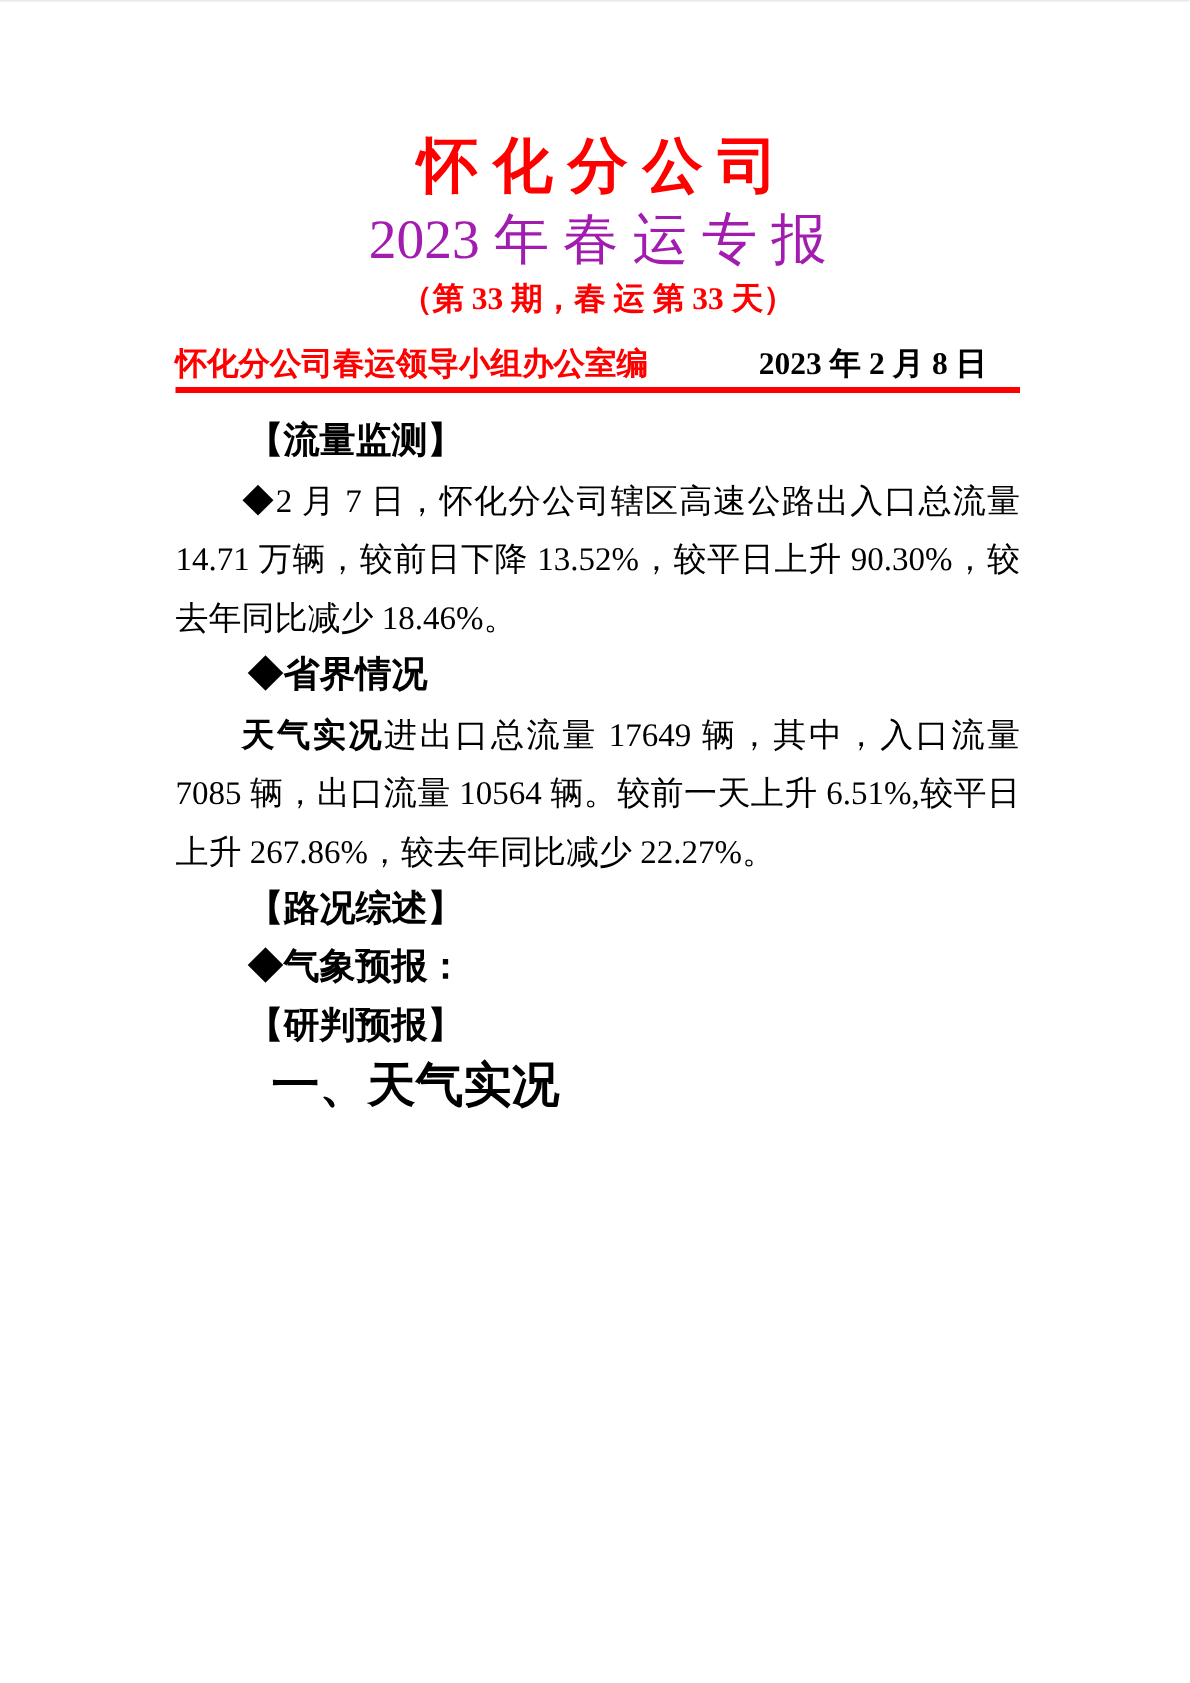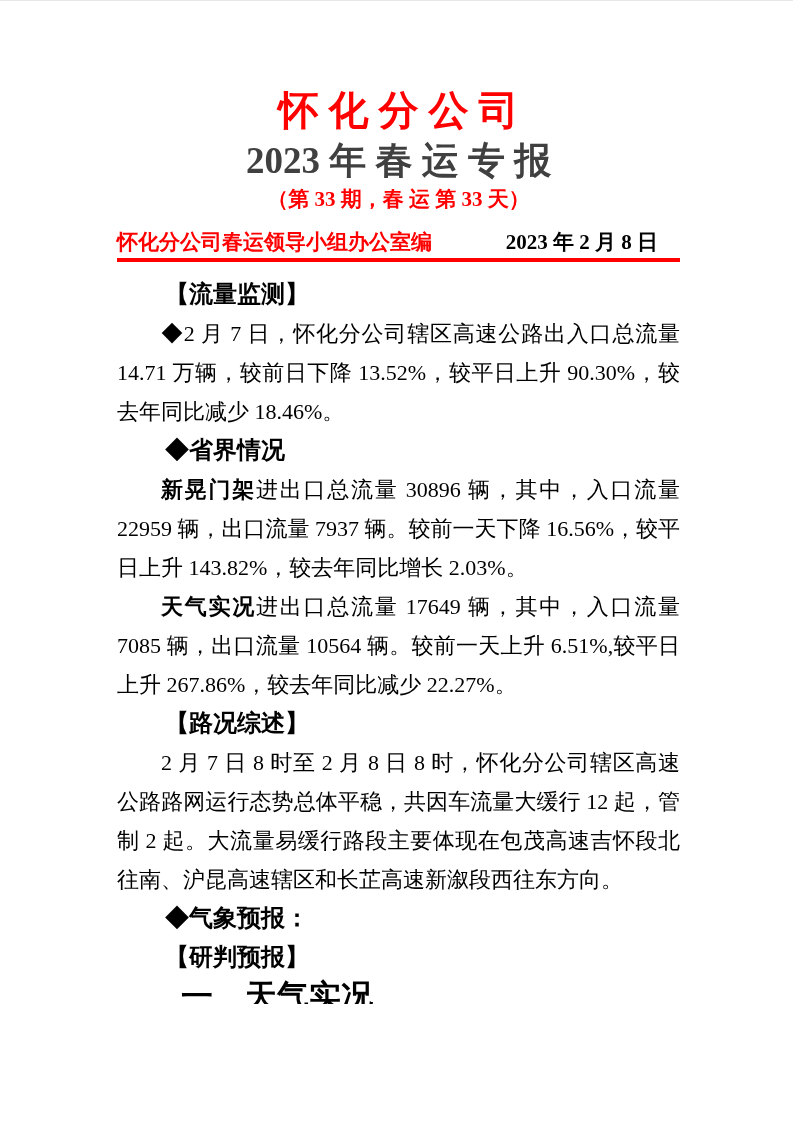--- a/index.html
+++ b/index.html
@@ -32,8 +32,8 @@
   .title-2 {
     margin-top: 4px;
     text-align: center;
-    color: #404040;
-    font-weight: bold;
+    color: #a21caf;
+    font-weight: normal;
     font-size: 37px;
     line-height: 44px;
     white-space: nowrap;

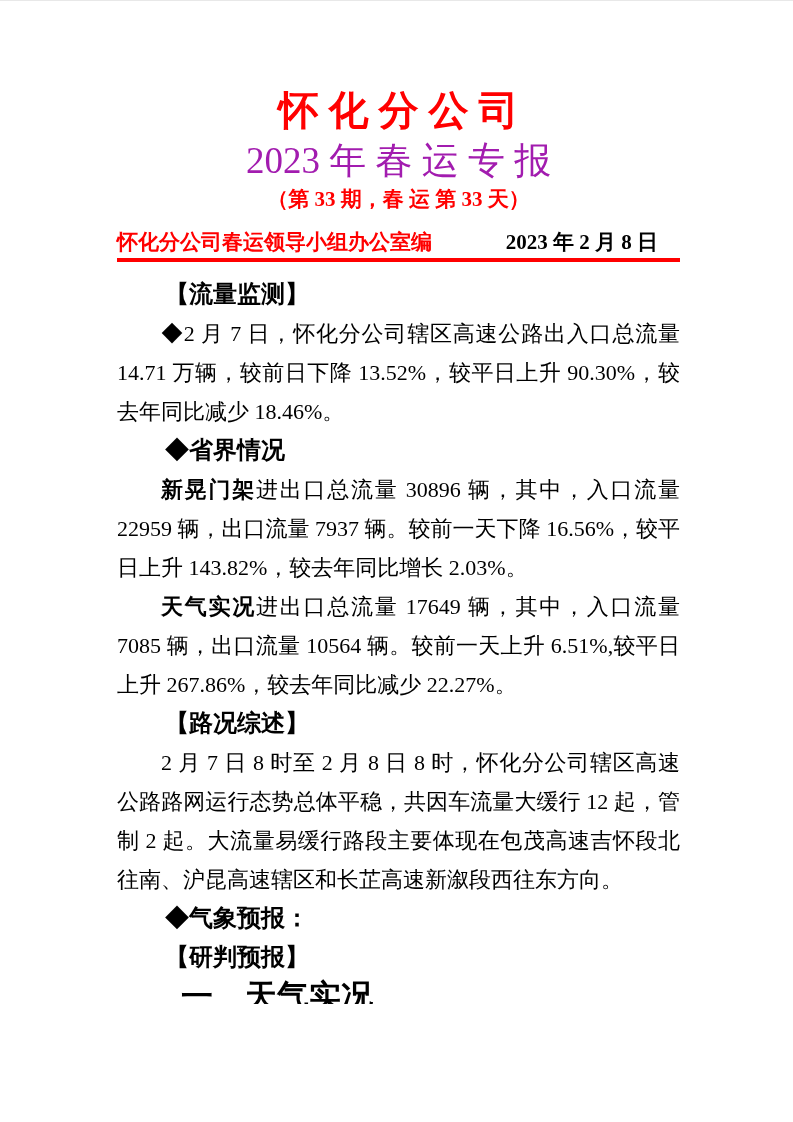--- a/index.html
+++ b/index.html
@@ -125,7 +125,6 @@
 
     <p class="sec-head">◆省界情况</p>
 
-    <p><span class="bold-lead">新晃门架</span><span>进出口总流量 30896 辆，其中，入口流量 22959 辆，出口流量 7937 辆。较前一天下降 16.56%，较平日上升 143.82%，较去年同比增长 2.03%。</span></p>
 
     <p><span class="bold-lead">天气实况</span><span>进出口总流量 17649 辆，其中，入口流量 7085 辆，出口流量 10564 辆。较前一天上升 6.51%,较平日上升 267.86%，较去年同比减少 22.27%。</span></p>
 

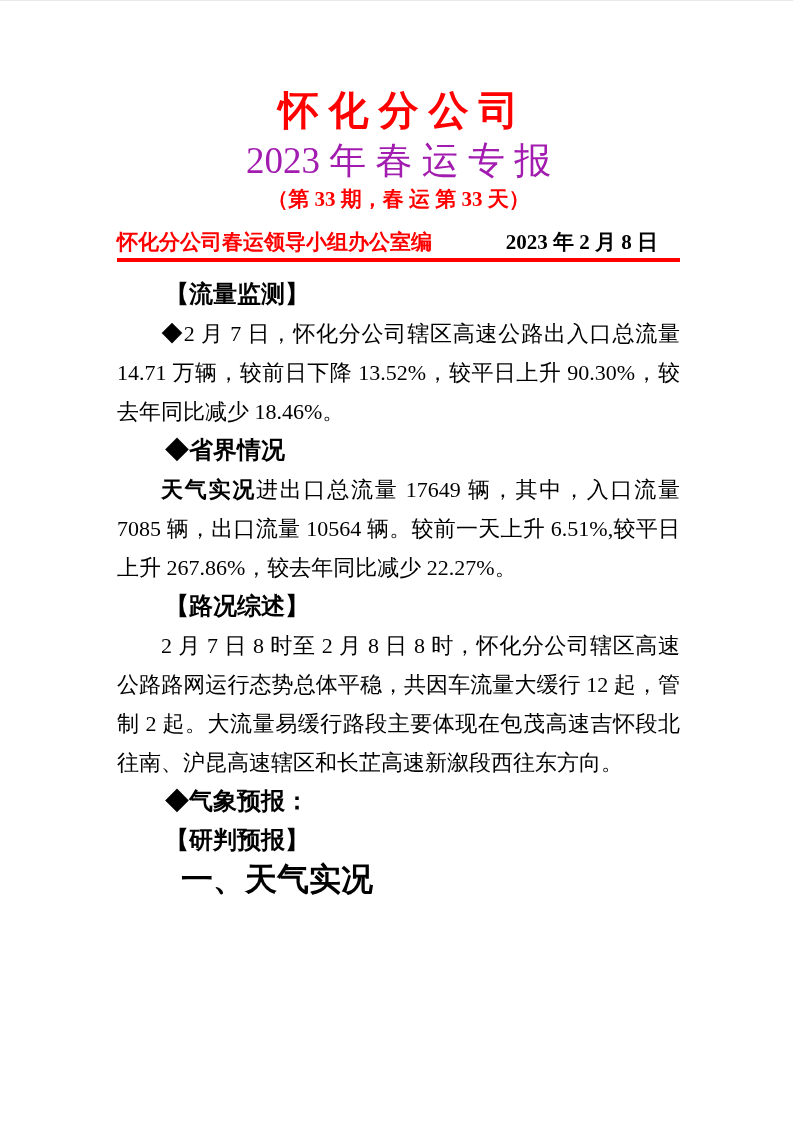--- a/index.html
+++ b/index.html
@@ -130,7 +130,6 @@
 
     <p class="sec-head">【路况综述】</p>
 
-    <p>2 月 7 日 8 时至 2 月 8 日 8 时，怀化分公司辖区高速公路路网运行态势总体平稳，共因车流量大缓行 12 起，管制 2 起。大流量易缓行路段主要体现在包茂高速吉怀段北往南、沪昆高速辖区和长芷高速新溆段西往东方向。</p>
 
     <p class="sec-head">◆气象预报：</p>
 

